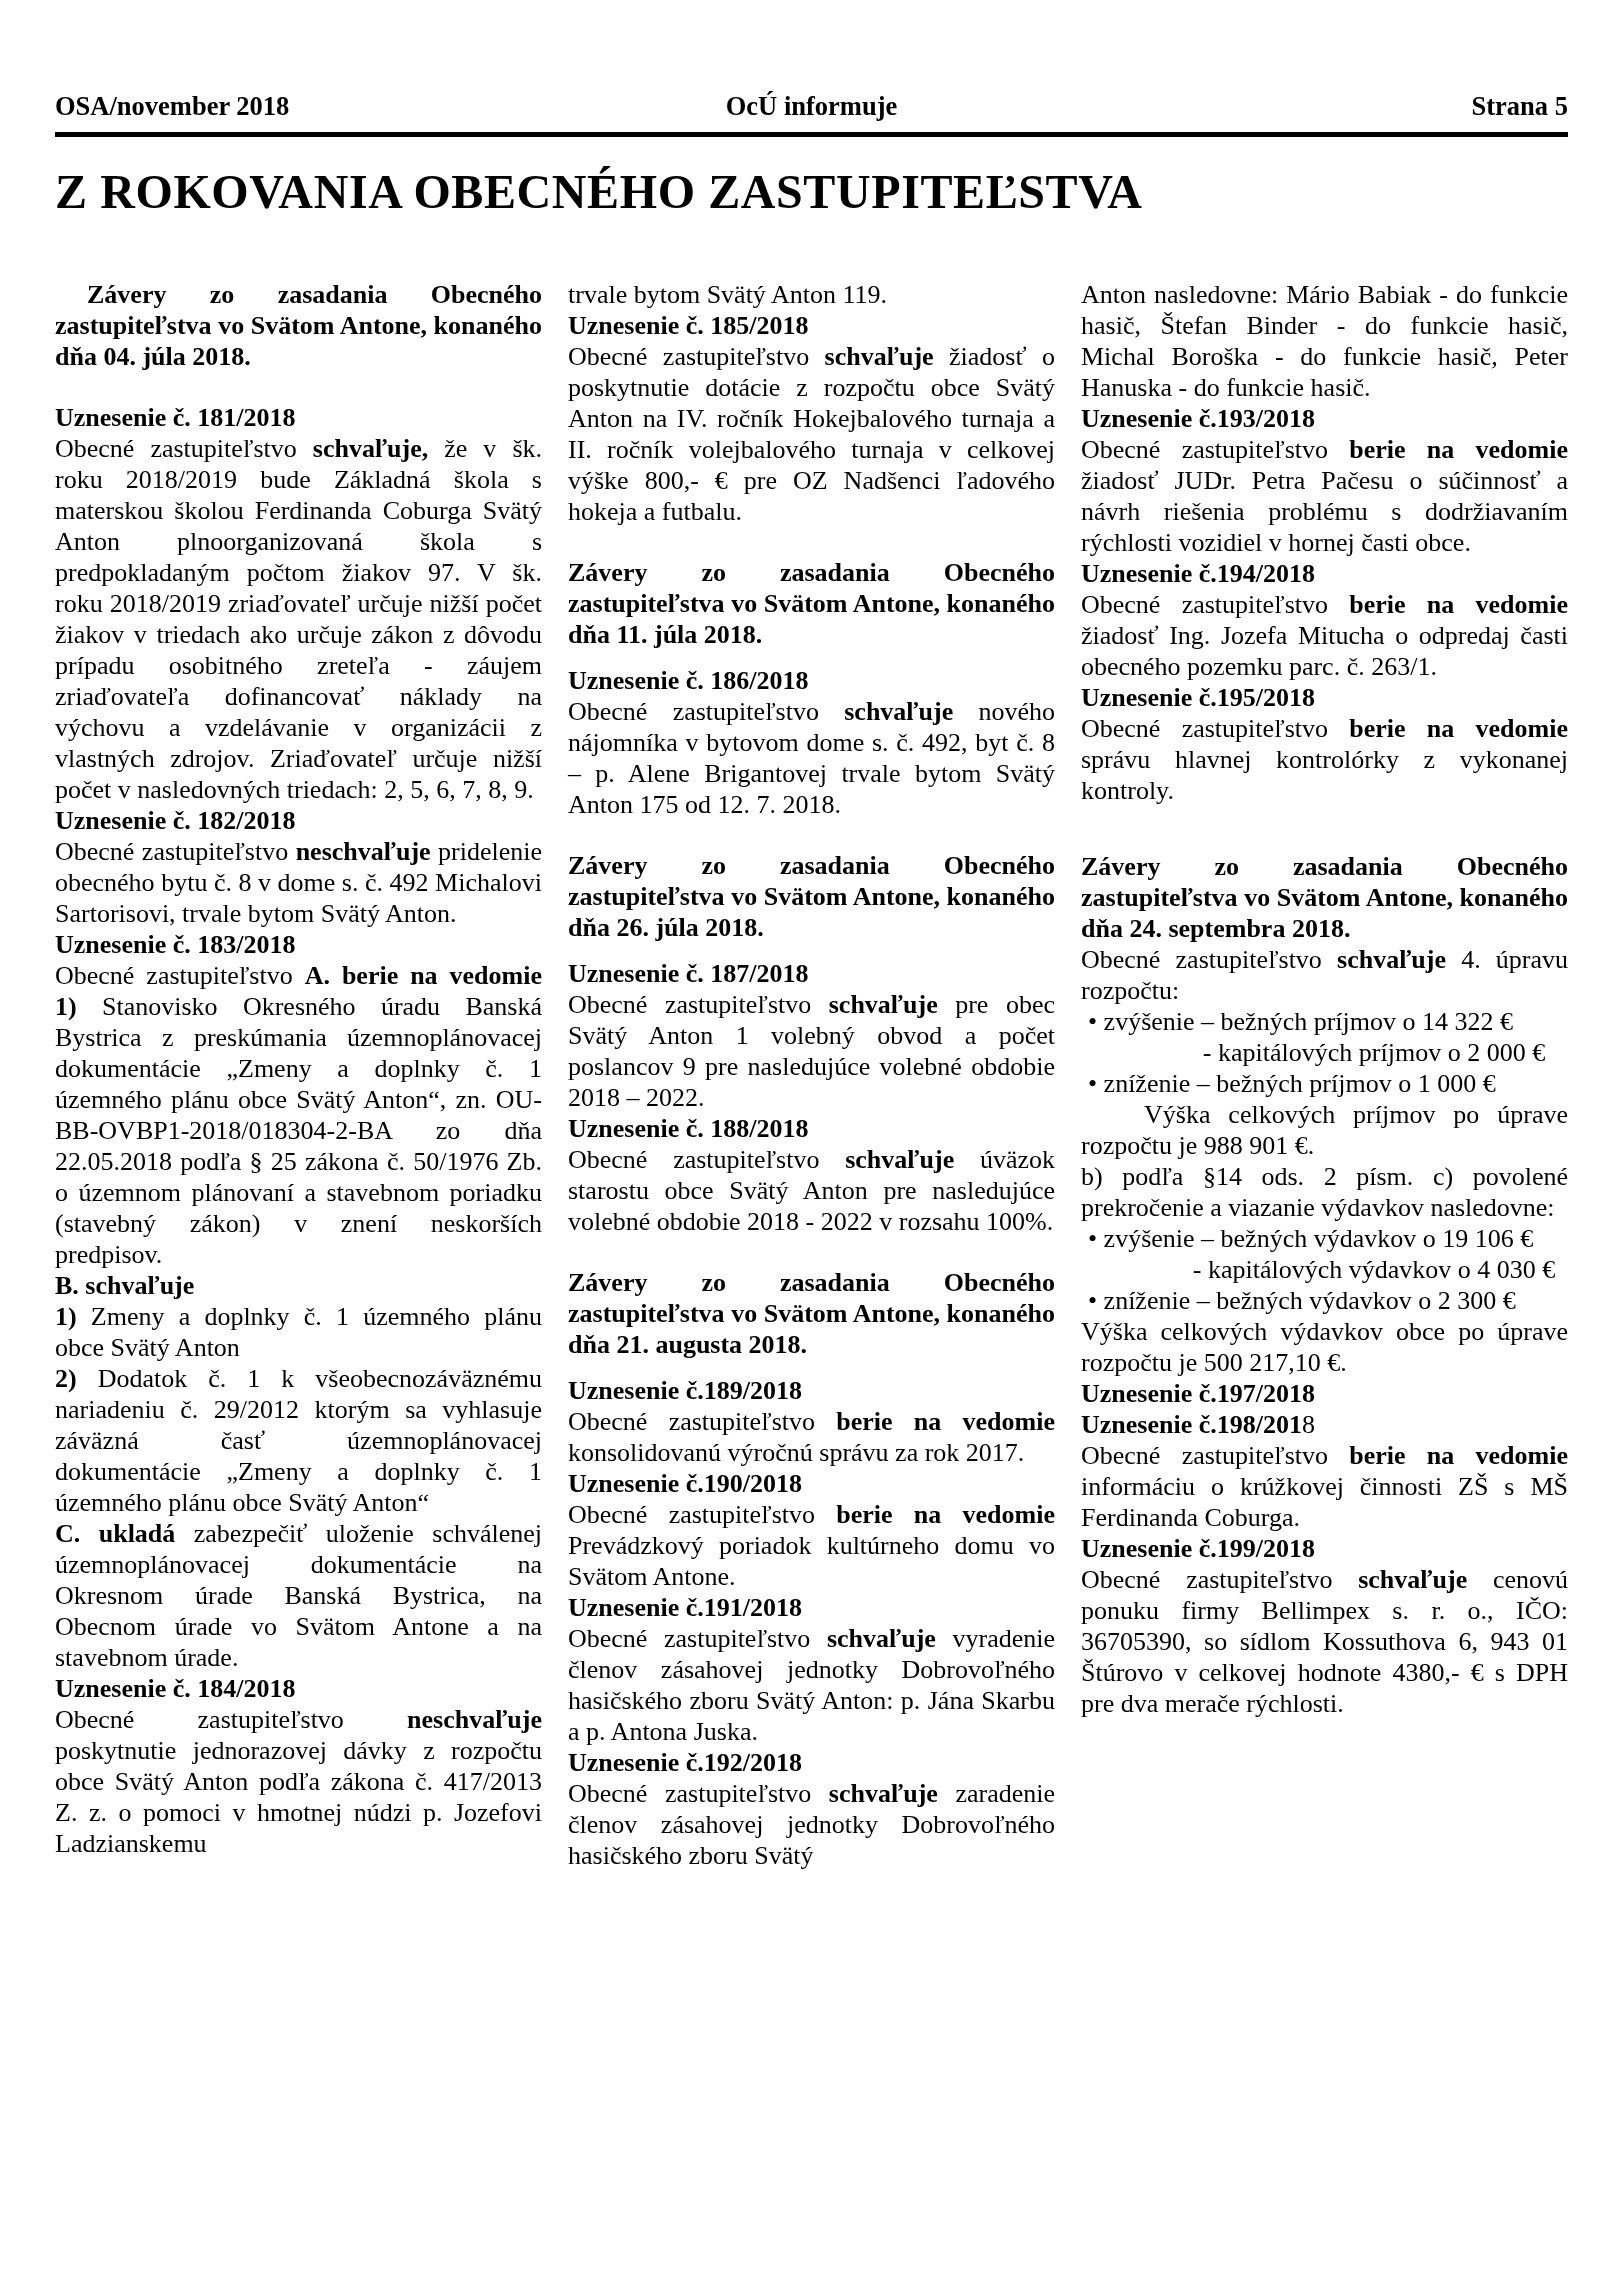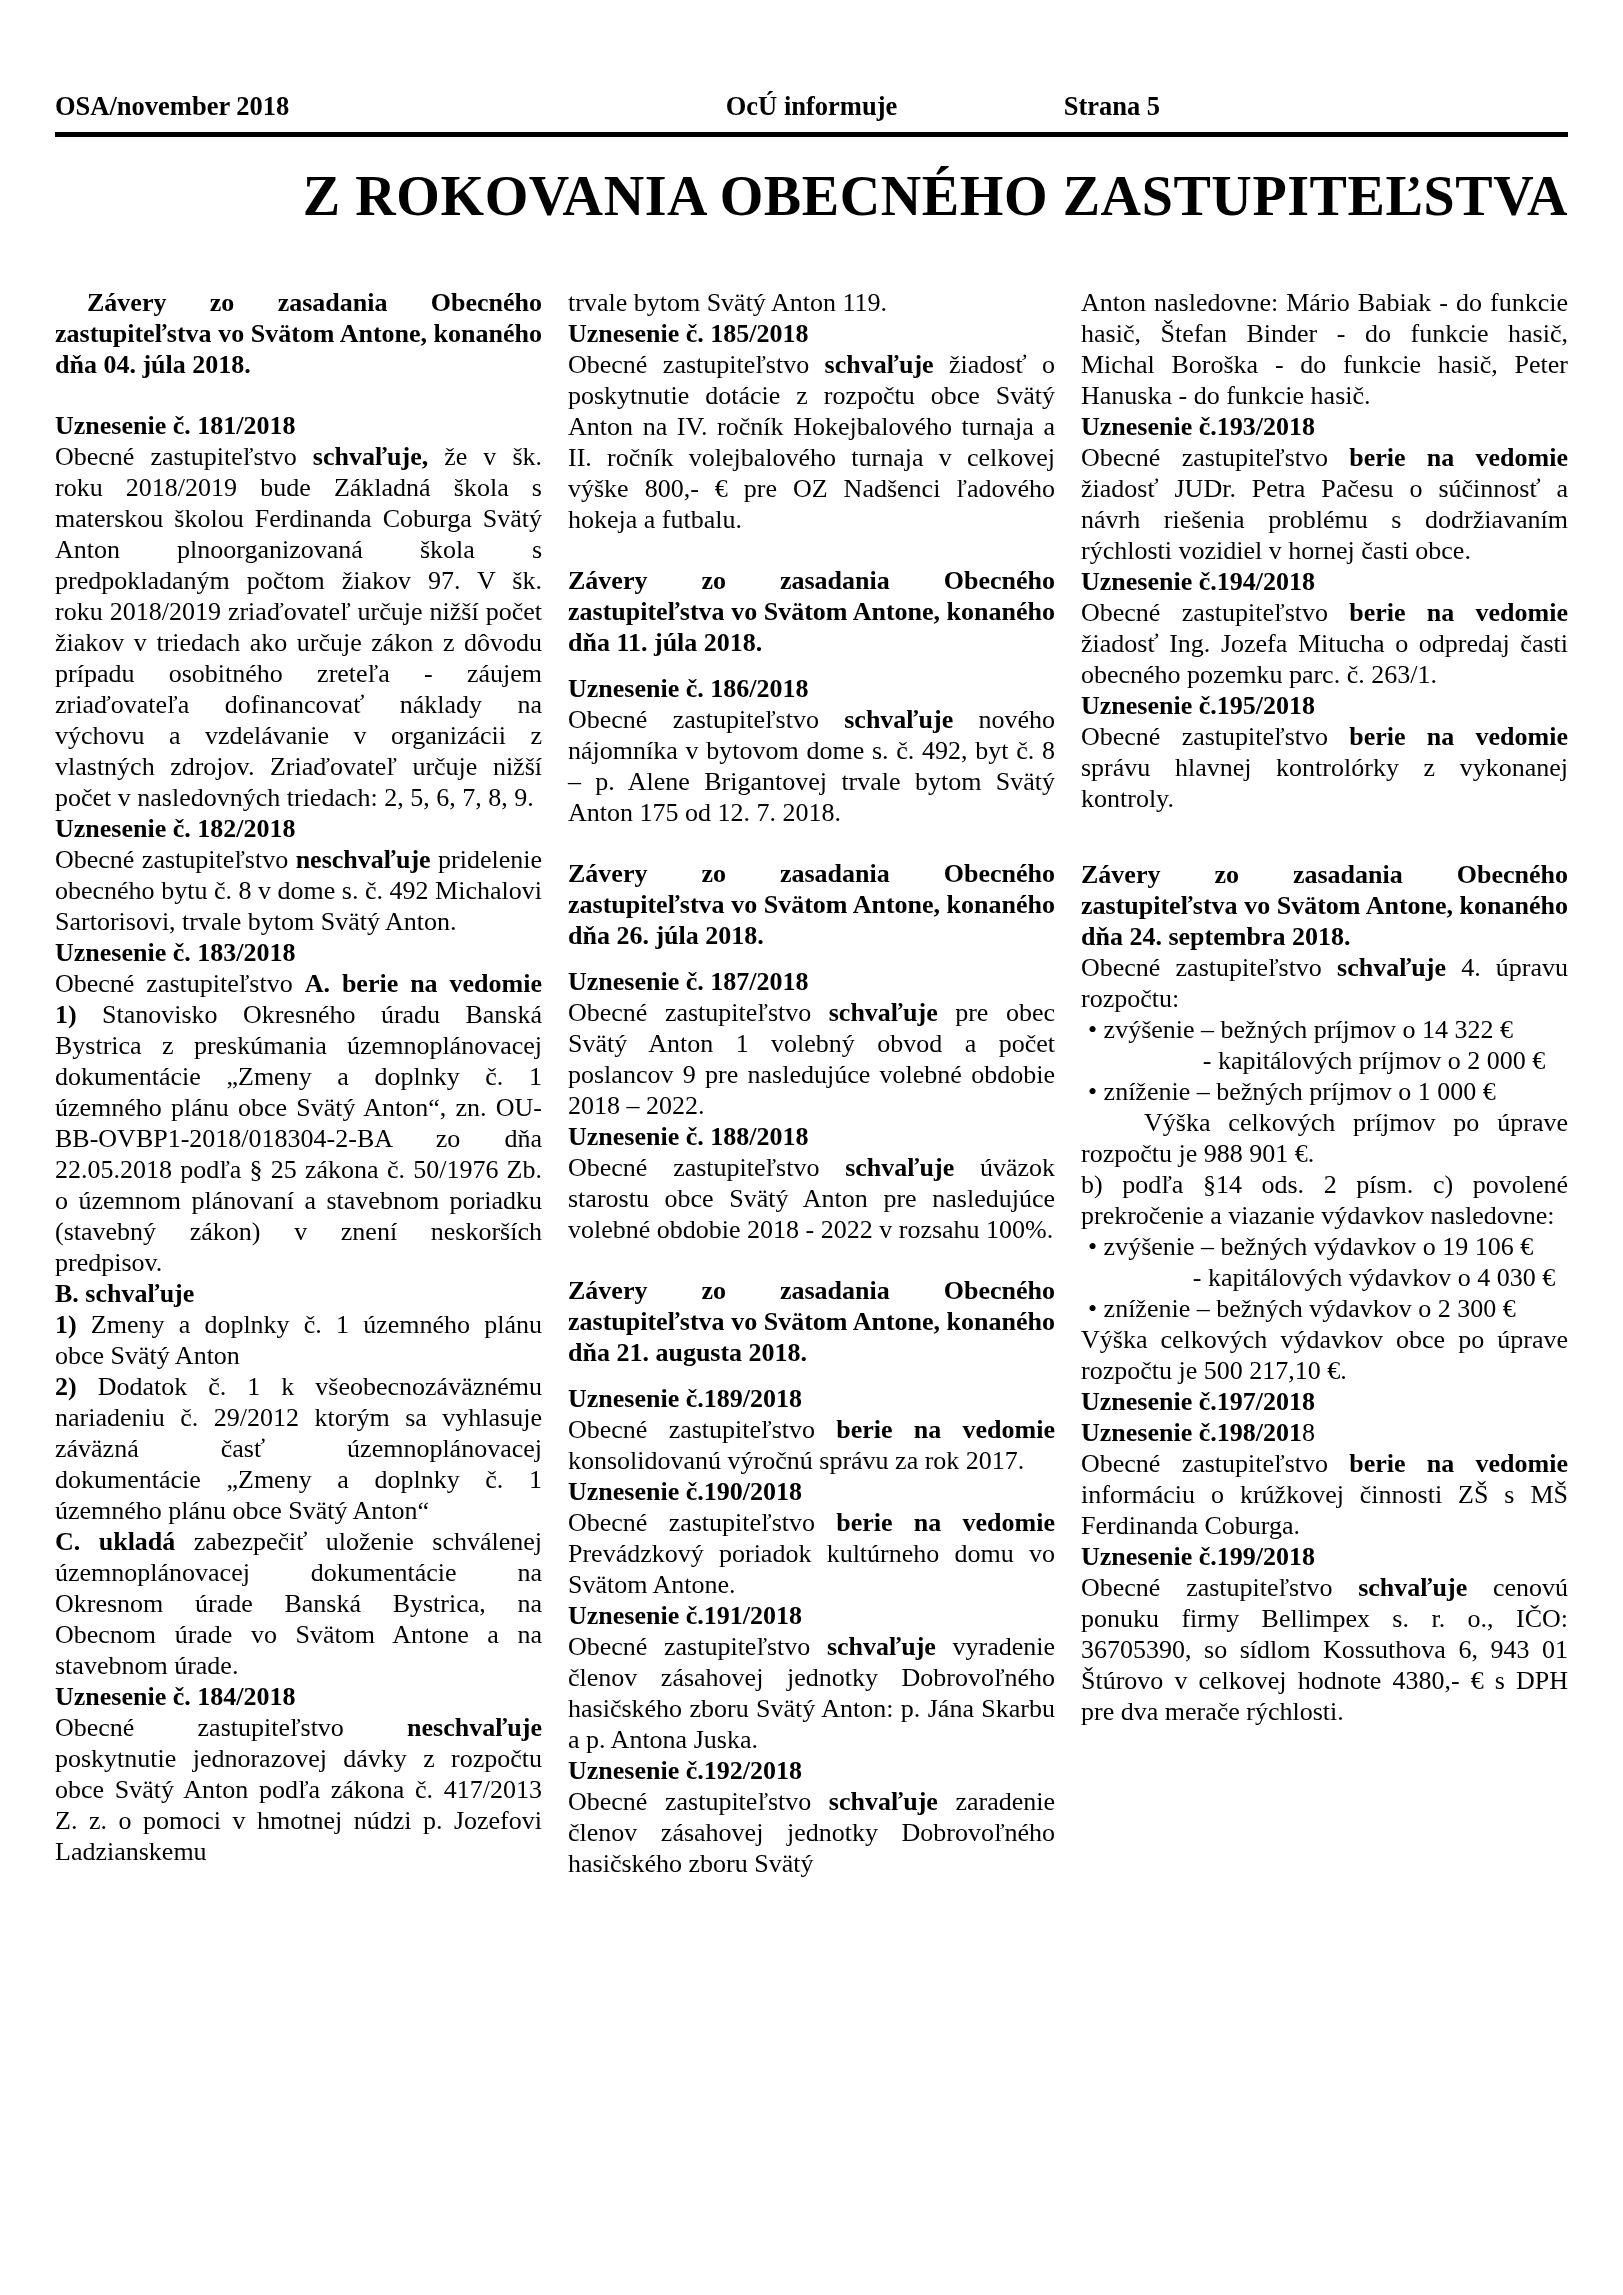--- a/index.html
+++ b/index.html
@@ -28,7 +28,7 @@
   }
   .masthead .m-left  { flex: 1; text-align: left; }
   .masthead .m-mid   { flex: 1; text-align: center; }
-  .masthead .m-right { flex: 1; }
+  .masthead .m-right { flex: 1; text-align: right; }
   .rule {
     margin-top: 10.4px;
     border-top: 5.2px solid #000000;

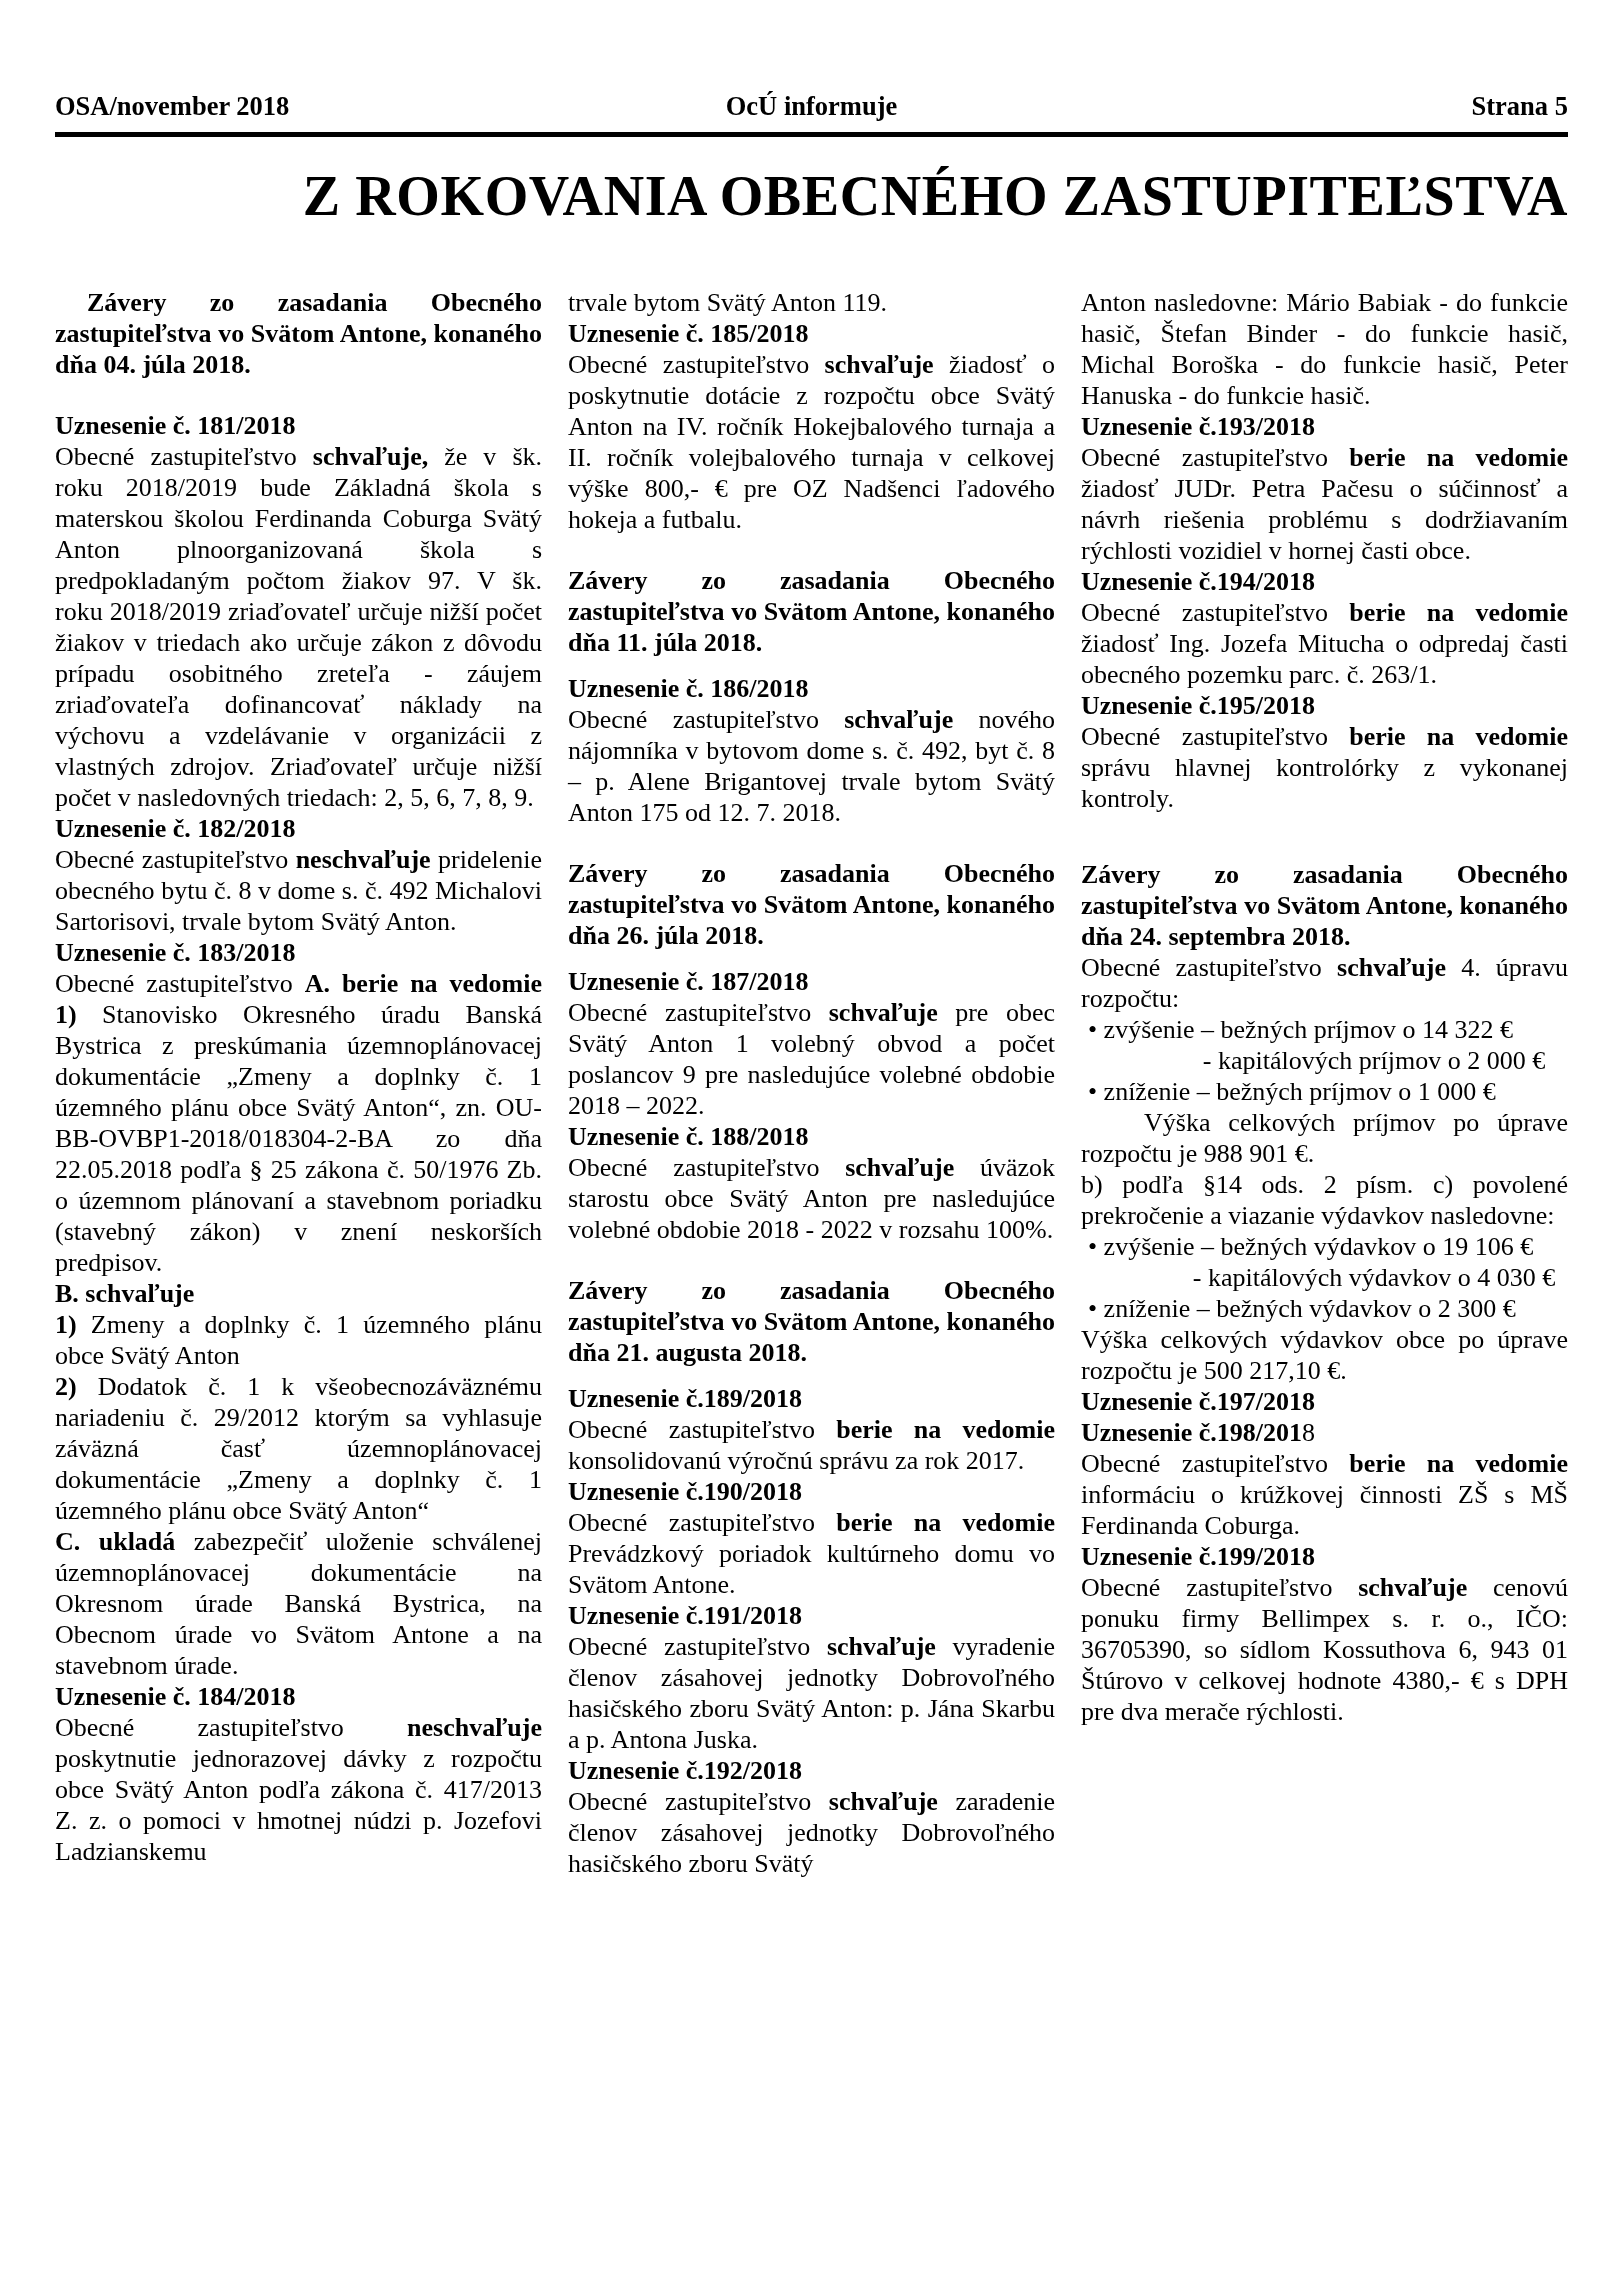--- a/index.html
+++ b/index.html
@@ -36,8 +36,8 @@
   }
   .page-title {
     margin-top: 30px;
-    text-align: right;
-    font-size: 56px;
+    text-align: left;
+    font-size: 48px;
     font-weight: bold;
     letter-spacing: 0.6px;
     line-height: 1.05;

